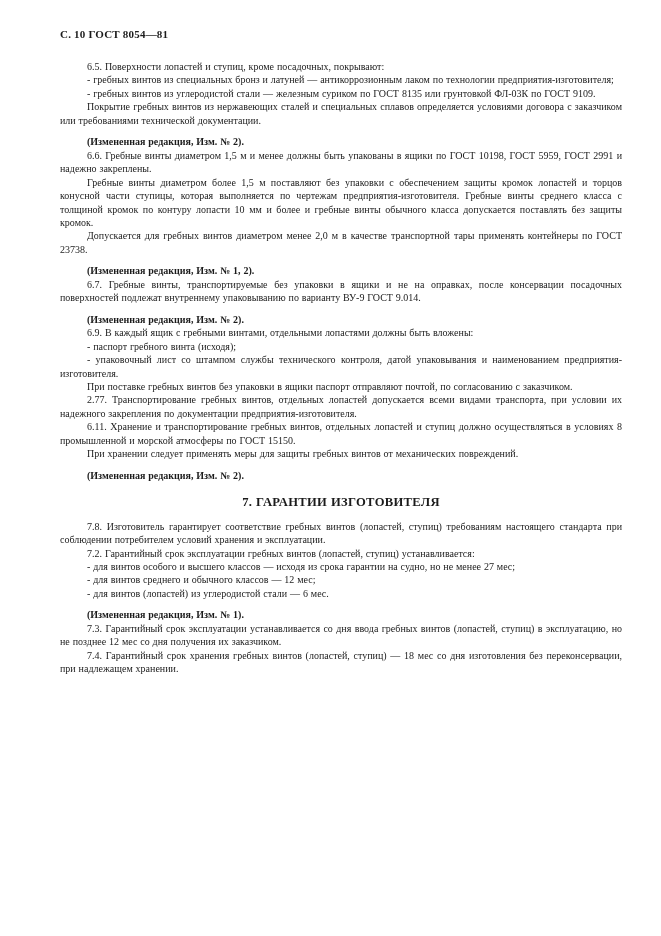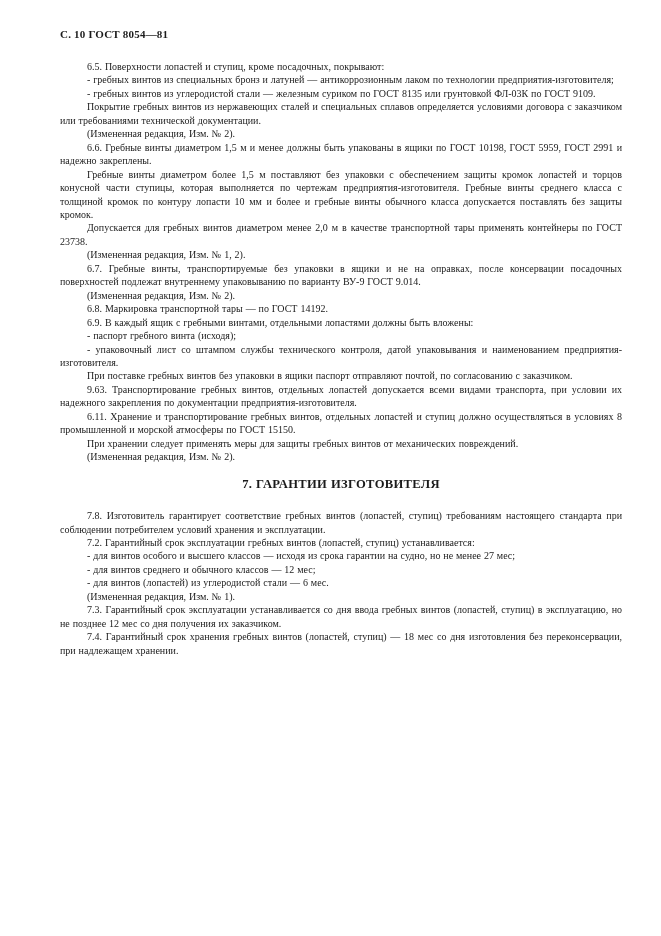--- a/index.html
+++ b/index.html
@@ -41,7 +41,8 @@
     word-spacing: 0.4px;
   }
   .para.bold {
-    font-weight: normal;
+    font-weight: bold;
+    margin-top: 8px;
   }
   .para.heading {
     text-align: center;

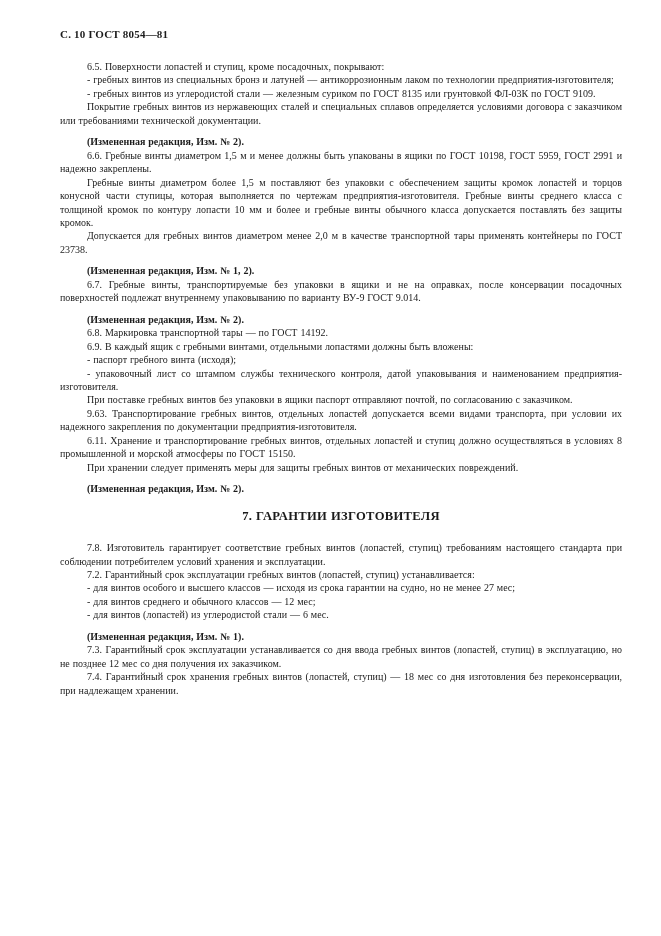--- a/index.html
+++ b/index.html
@@ -71,7 +71,6 @@
       <p class="para bold">(Измененная редакция, Изм. № 1, 2).</p>
       <p class="para normal">6.7. Гребные винты, транспортируемые без упаковки в ящики и не на оправках, после консервации посадочных поверхностей подлежат внутреннему упаковыванию по варианту ВУ-9 ГОСТ 9.014.</p>
       <p class="para bold">(Измененная редакция, Изм. № 2).</p>
-      <p class="para normal">6.8. Маркировка транспортной тары — по ГОСТ 14192.</p>
       <p class="para normal">6.9. В каждый ящик с гребными винтами, отдельными лопастями должны быть вложены:</p>
       <p class="para normal">- паспорт гребного винта (исходя);</p>
       <p class="para normal">- упаковочный лист со штампом службы технического контроля, датой упаковывания и наименованием предприятия-изготовителя.</p>

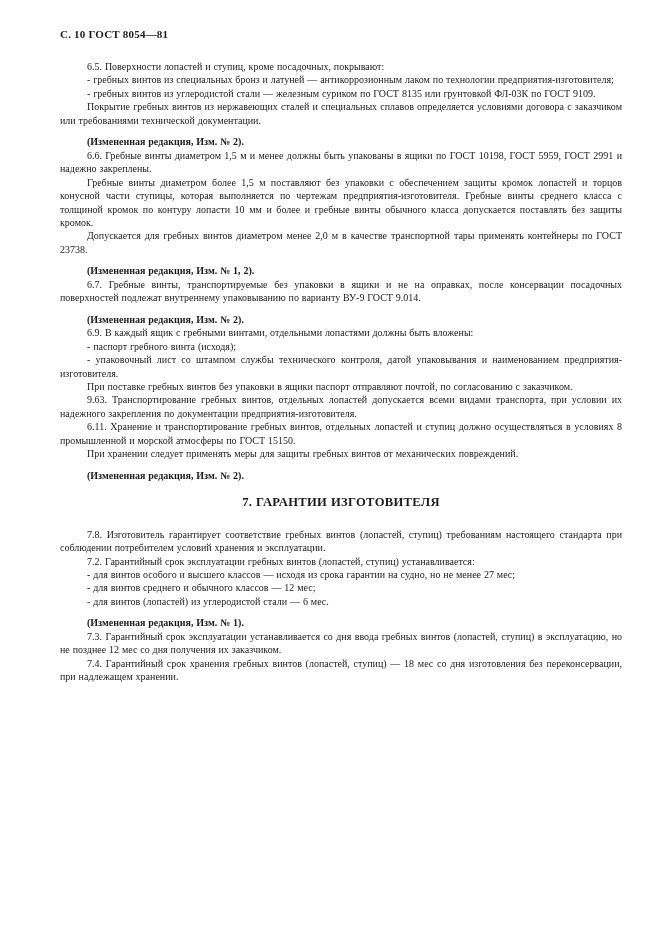--- a/index.html
+++ b/index.html
@@ -75,7 +75,7 @@
       <p class="para normal">- паспорт гребного винта (исходя);</p>
       <p class="para normal">- упаковочный лист со штампом службы технического контроля, датой упаковывания и наименованием предприятия-изготовителя.</p>
       <p class="para normal">При поставке гребных винтов без упаковки в ящики паспорт отправляют почтой, по согласованию с заказчиком.</p>
-      <p class="para normal">9.63. Транспортирование гребных винтов, отдельных лопастей допускается всеми видами транспорта, при условии их надежного закрепления по документации предприятия-изготовителя.</p>
+      <p class="para normal">2.77. Транспортирование гребных винтов, отдельных лопастей допускается всеми видами транспорта, при условии их надежного закрепления по документации предприятия-изготовителя.</p>
       <p class="para normal">6.11. Хранение и транспортирование гребных винтов, отдельных лопастей и ступиц должно осуществляться в условиях 8 промышленной и морской атмосферы по ГОСТ 15150.</p>
       <p class="para normal">При хранении следует применять меры для защиты гребных винтов от механических повреждений.</p>
       <p class="para bold">(Измененная редакция, Изм. № 2).</p>

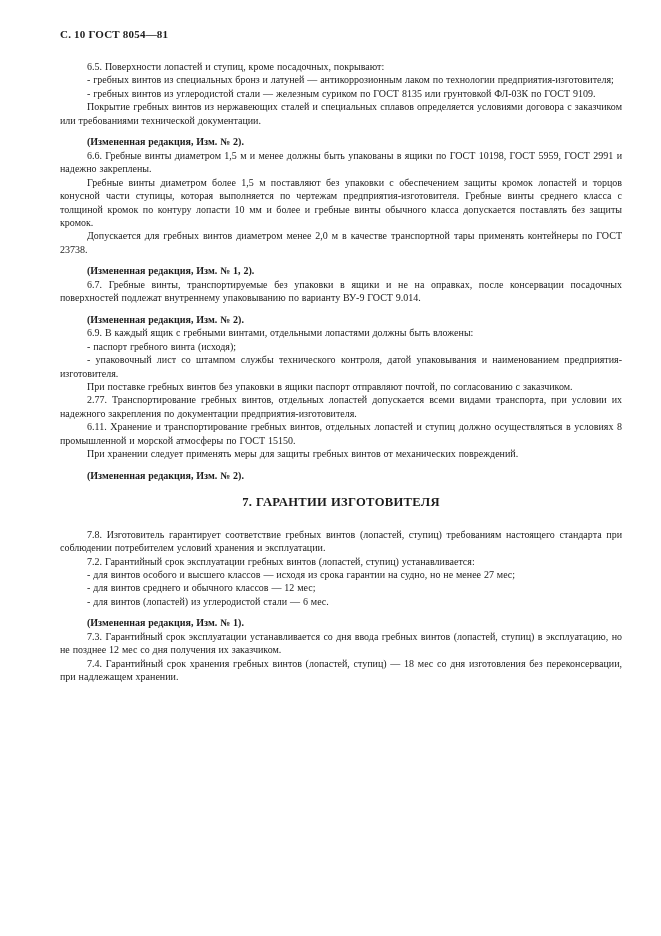--- a/index.html
+++ b/index.html
@@ -50,7 +50,7 @@
     font-weight: bold;
     font-size: 12.6px;
     margin-top: 14px;
-    margin-bottom: 18px;
+    margin-bottom: 10px;
     letter-spacing: 0.3px;
   }
 </style>

